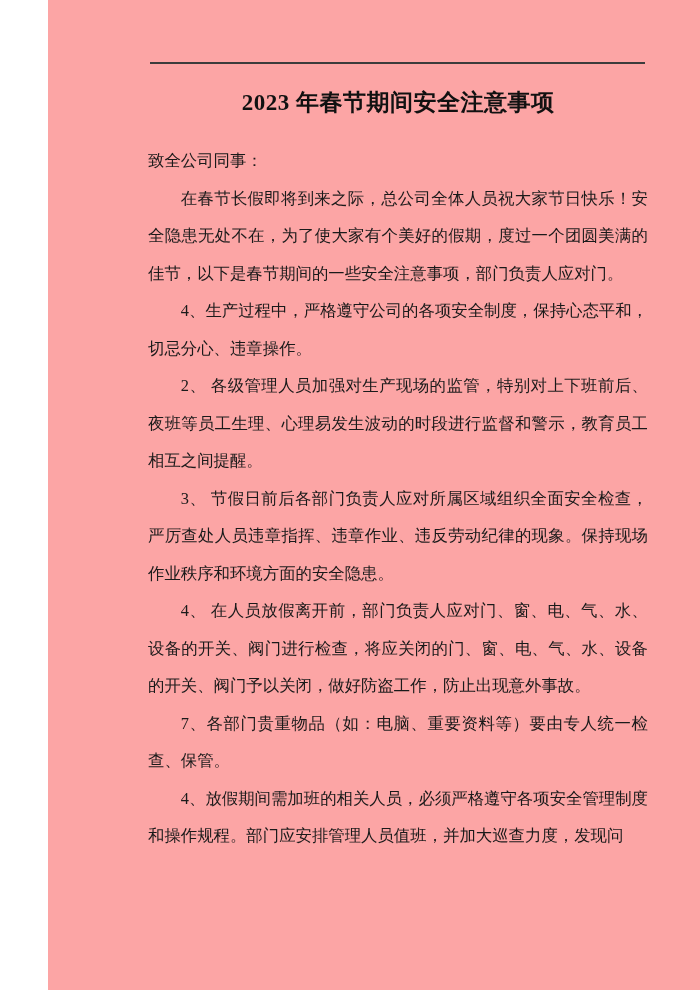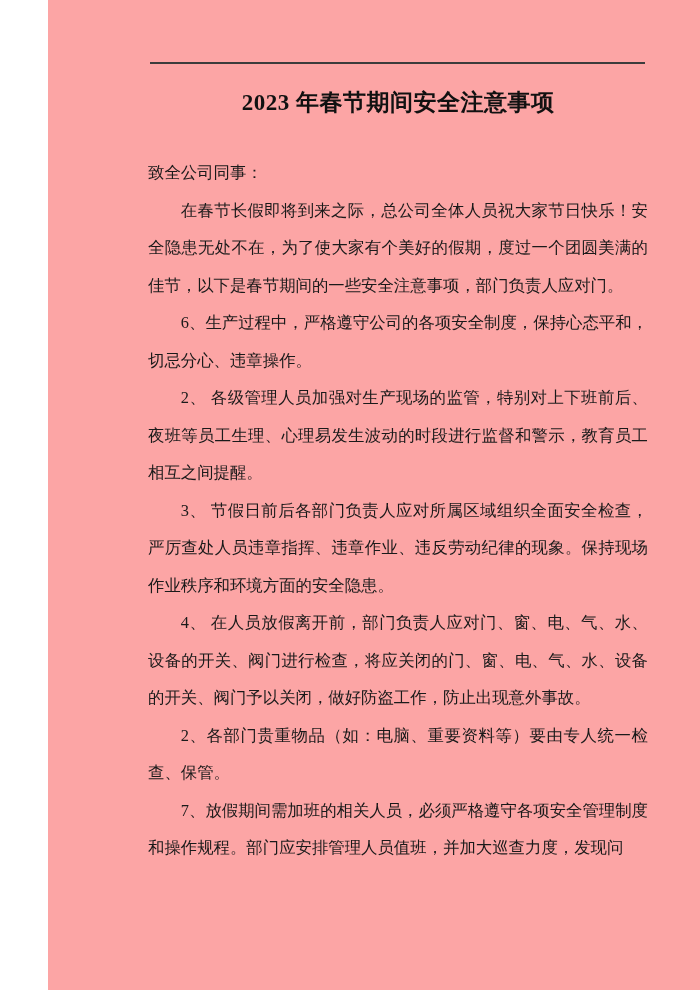--- a/index.html
+++ b/index.html
@@ -41,7 +41,7 @@
   }
   .doc-body {
     position: absolute;
-    top: 154px;
+    top: 142px;
     left: 100px;
     width: 500px;
     font-size: 16.4px;

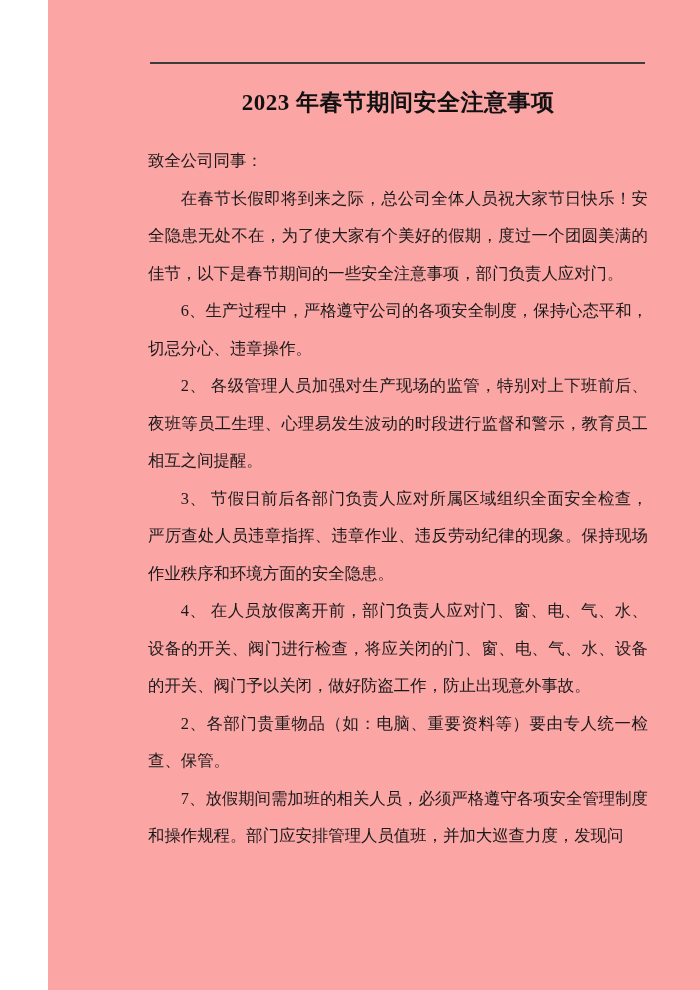--- a/index.html
+++ b/index.html
@@ -83,7 +83,7 @@
     <p class="indented">在春节长假即将到来之际，总公司全体人员祝大家节日快乐！安全隐患无处不在，为了使大家有个美好的假期，度过一个团圆美满的佳节，以下是春节期间的一些安全注意事项，部门负责人应对门。</p>
 
 
-    <p class="indented">6、生产过程中，严格遵守公司的各项安全制度，保持心态平和，切忌分心、违章操作。</p>
+    <p class="indented">4、生产过程中，严格遵守公司的各项安全制度，保持心态平和，切忌分心、违章操作。</p>
 
     <p class="indented">2、 各级管理人员加强对生产现场的监管，特别对上下班前后、夜班等员工生理、心理易发生波动的时段进行监督和警示，教育员工相互之间提醒。</p>
 

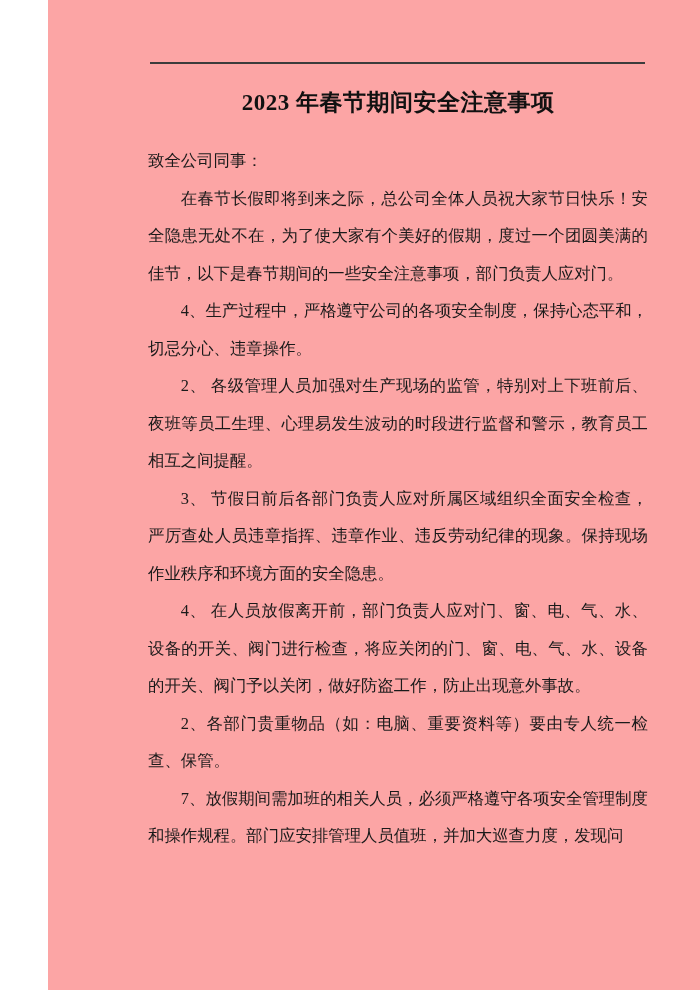--- a/index.html
+++ b/index.html
@@ -91,7 +91,7 @@
 
     <p class="indented">4、 在人员放假离开前，部门负责人应对门、窗、电、气、水、设备的开关、阀门进行检查，将应关闭的门、窗、电、气、水、设备的开关、阀门予以关闭，做好防盗工作，防止出现意外事故。</p>
 
-    <p class="indented">2、各部门贵重物品（如：电脑、重要资料等）要由专人统一检查、保管。</p>
+    <p class="indented">7、各部门贵重物品（如：电脑、重要资料等）要由专人统一检查、保管。</p>
 
     <p class="indented">7、放假期间需加班的相关人员，必须严格遵守各项安全管理制度和操作规程。部门应安排管理人员值班，并加大巡查力度，发现问</p>
 

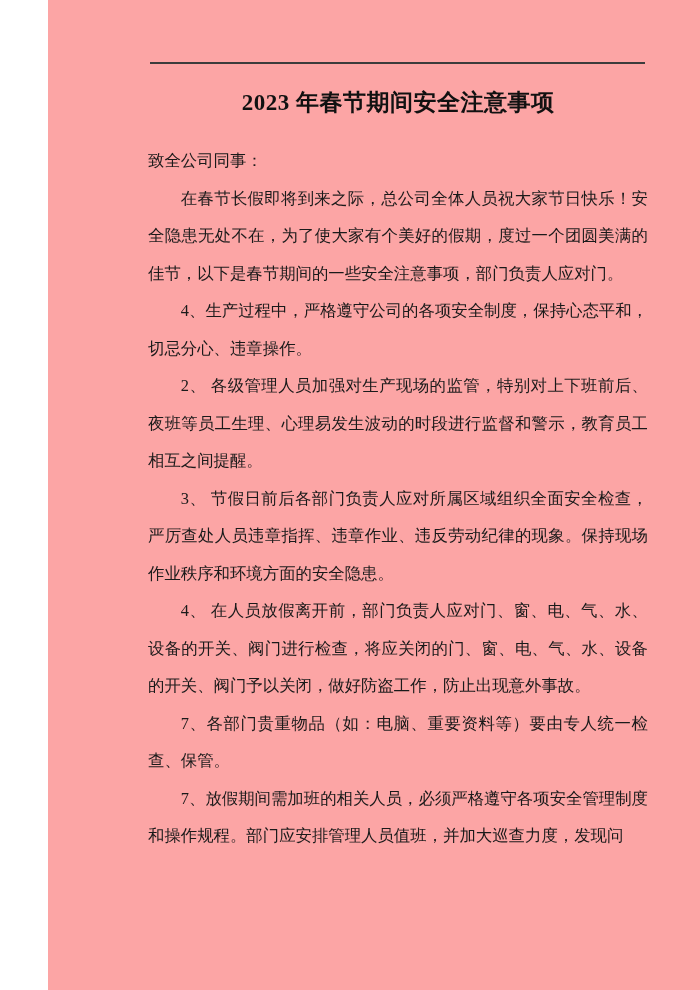--- a/index.html
+++ b/index.html
@@ -93,7 +93,7 @@
 
     <p class="indented">7、各部门贵重物品（如：电脑、重要资料等）要由专人统一检查、保管。</p>
 
-    <p class="indented">7、放假期间需加班的相关人员，必须严格遵守各项安全管理制度和操作规程。部门应安排管理人员值班，并加大巡查力度，发现问</p>
+    <p class="indented">4、放假期间需加班的相关人员，必须严格遵守各项安全管理制度和操作规程。部门应安排管理人员值班，并加大巡查力度，发现问</p>
 
   </div>
 </div>

